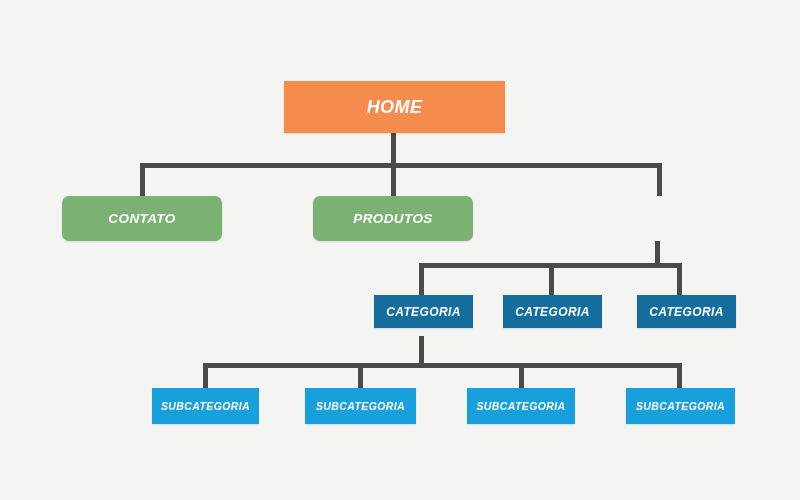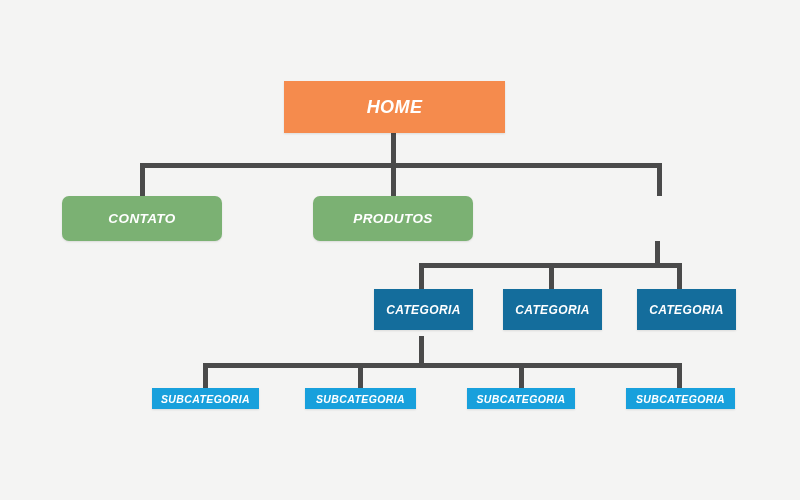--- a/index.html
+++ b/index.html
@@ -44,7 +44,7 @@
   .node-empresa  { left: 313px; }
   .node-produtos { left: 571px; }
   .node-l3 {
-    top: 289px; width: 99px; height: 41px;
+    top: 295px; width: 99px; height: 33px;
     background: var(--color-level3, #146D9C);
     font-size: 12px;
   }

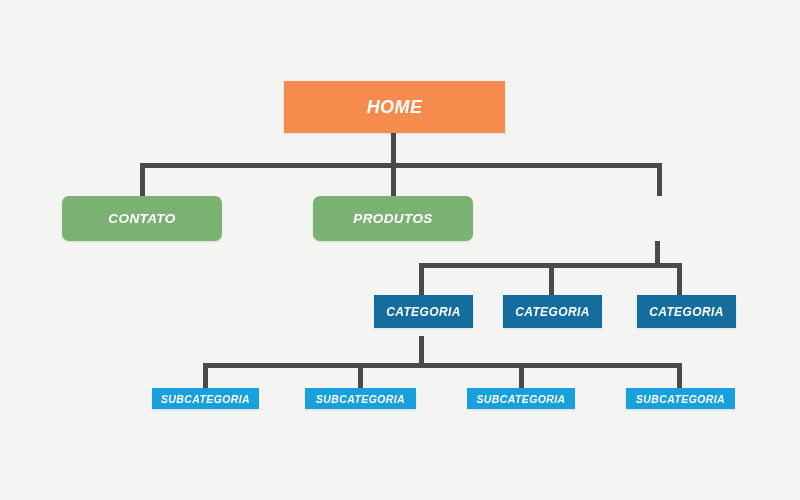--- a/index.html
+++ b/index.html
@@ -52,7 +52,7 @@
   .node-cat2 { left: 503px; }
   .node-cat3 { left: 637px; }
   .node-l4 {
-    top: 388px; height: 21px;
+    top: 388px; height: 36px;
     background: var(--color-level4, #18A0DC);
     font-size: 10.5px;
   }

